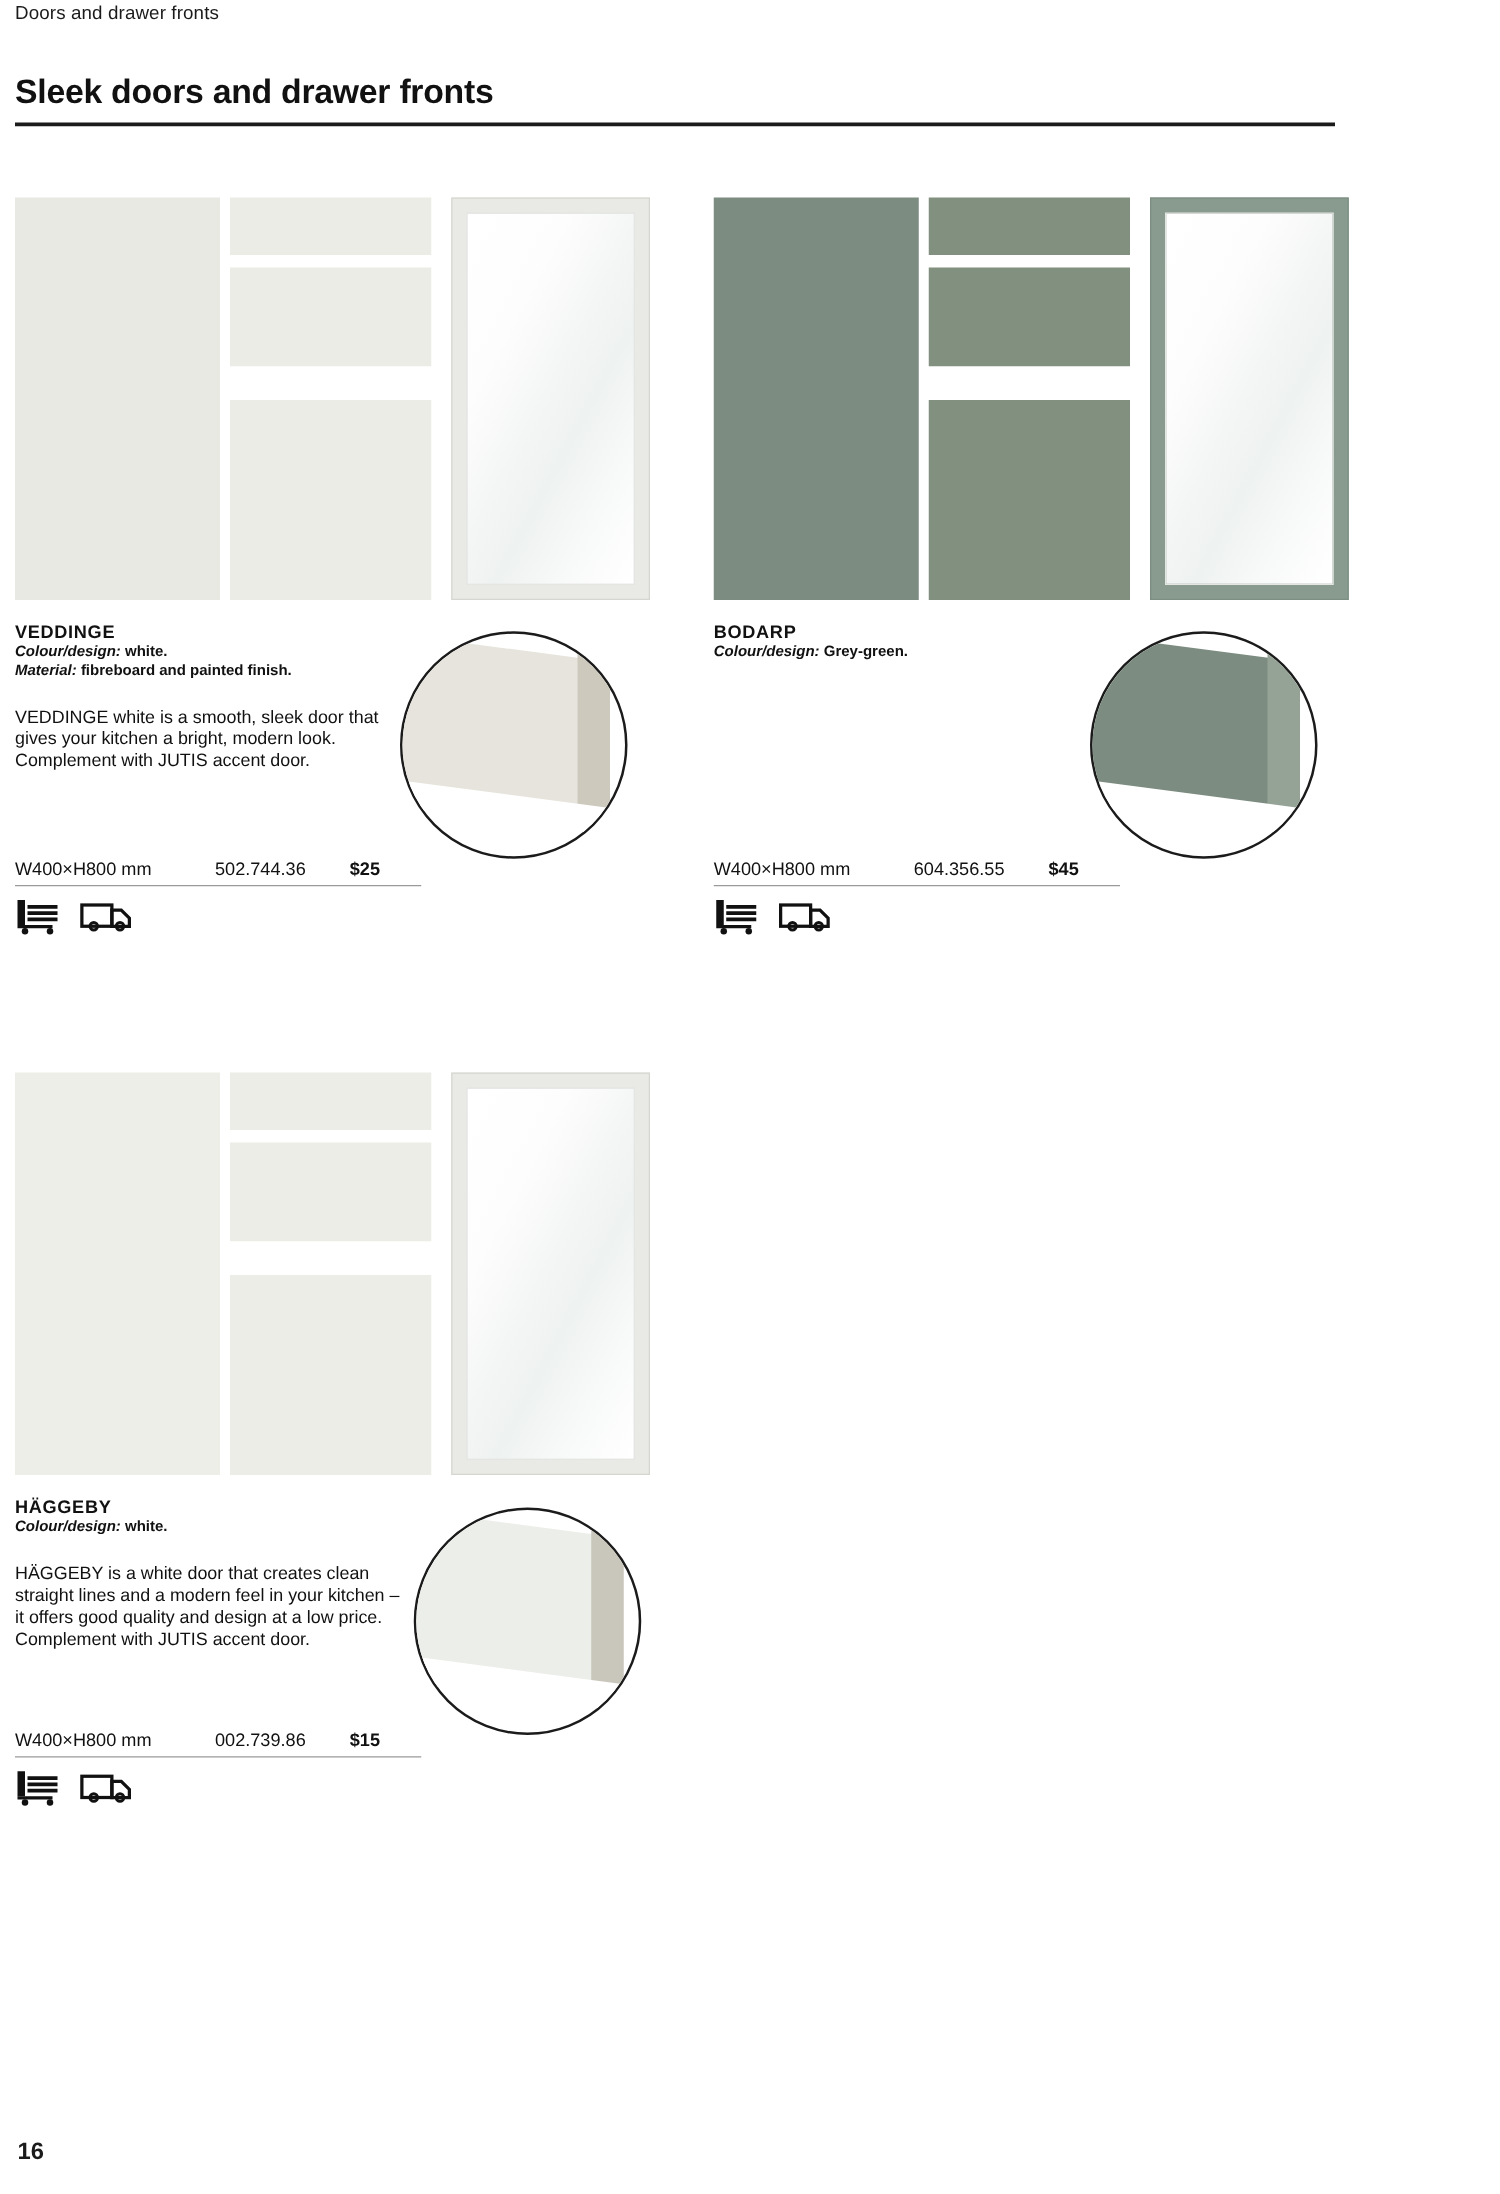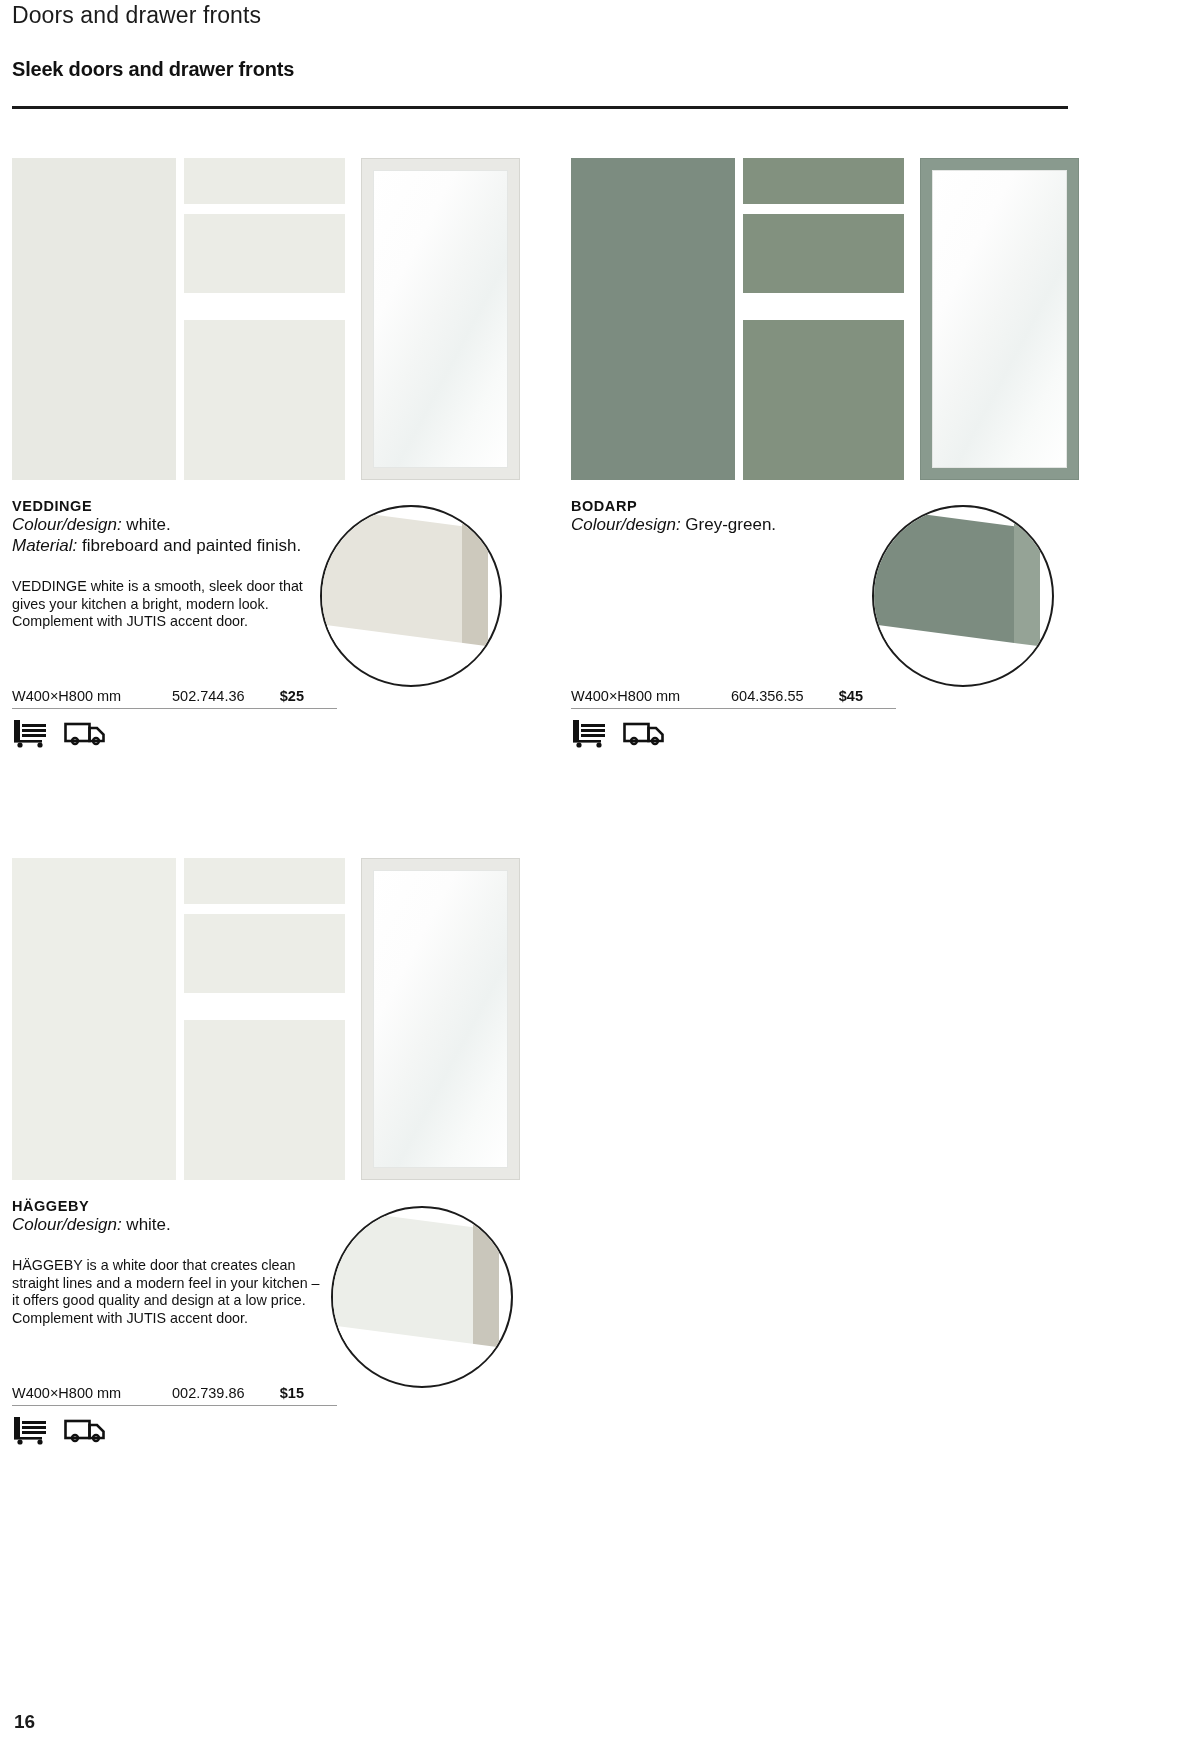--- a/index.html
+++ b/index.html
@@ -15,7 +15,7 @@
   
   .breadcrumb {
     position: absolute; left: 12px; top: 2px;
-    font-size: 23px; letter-spacing: .1px; color: #1b1b1b;
+    font-size: 15px; letter-spacing: .1px; color: #1b1b1b;
   }
   .title-wrap { position: absolute; left: 12px; top: 58px; width: 1056px; }
   .page-title {

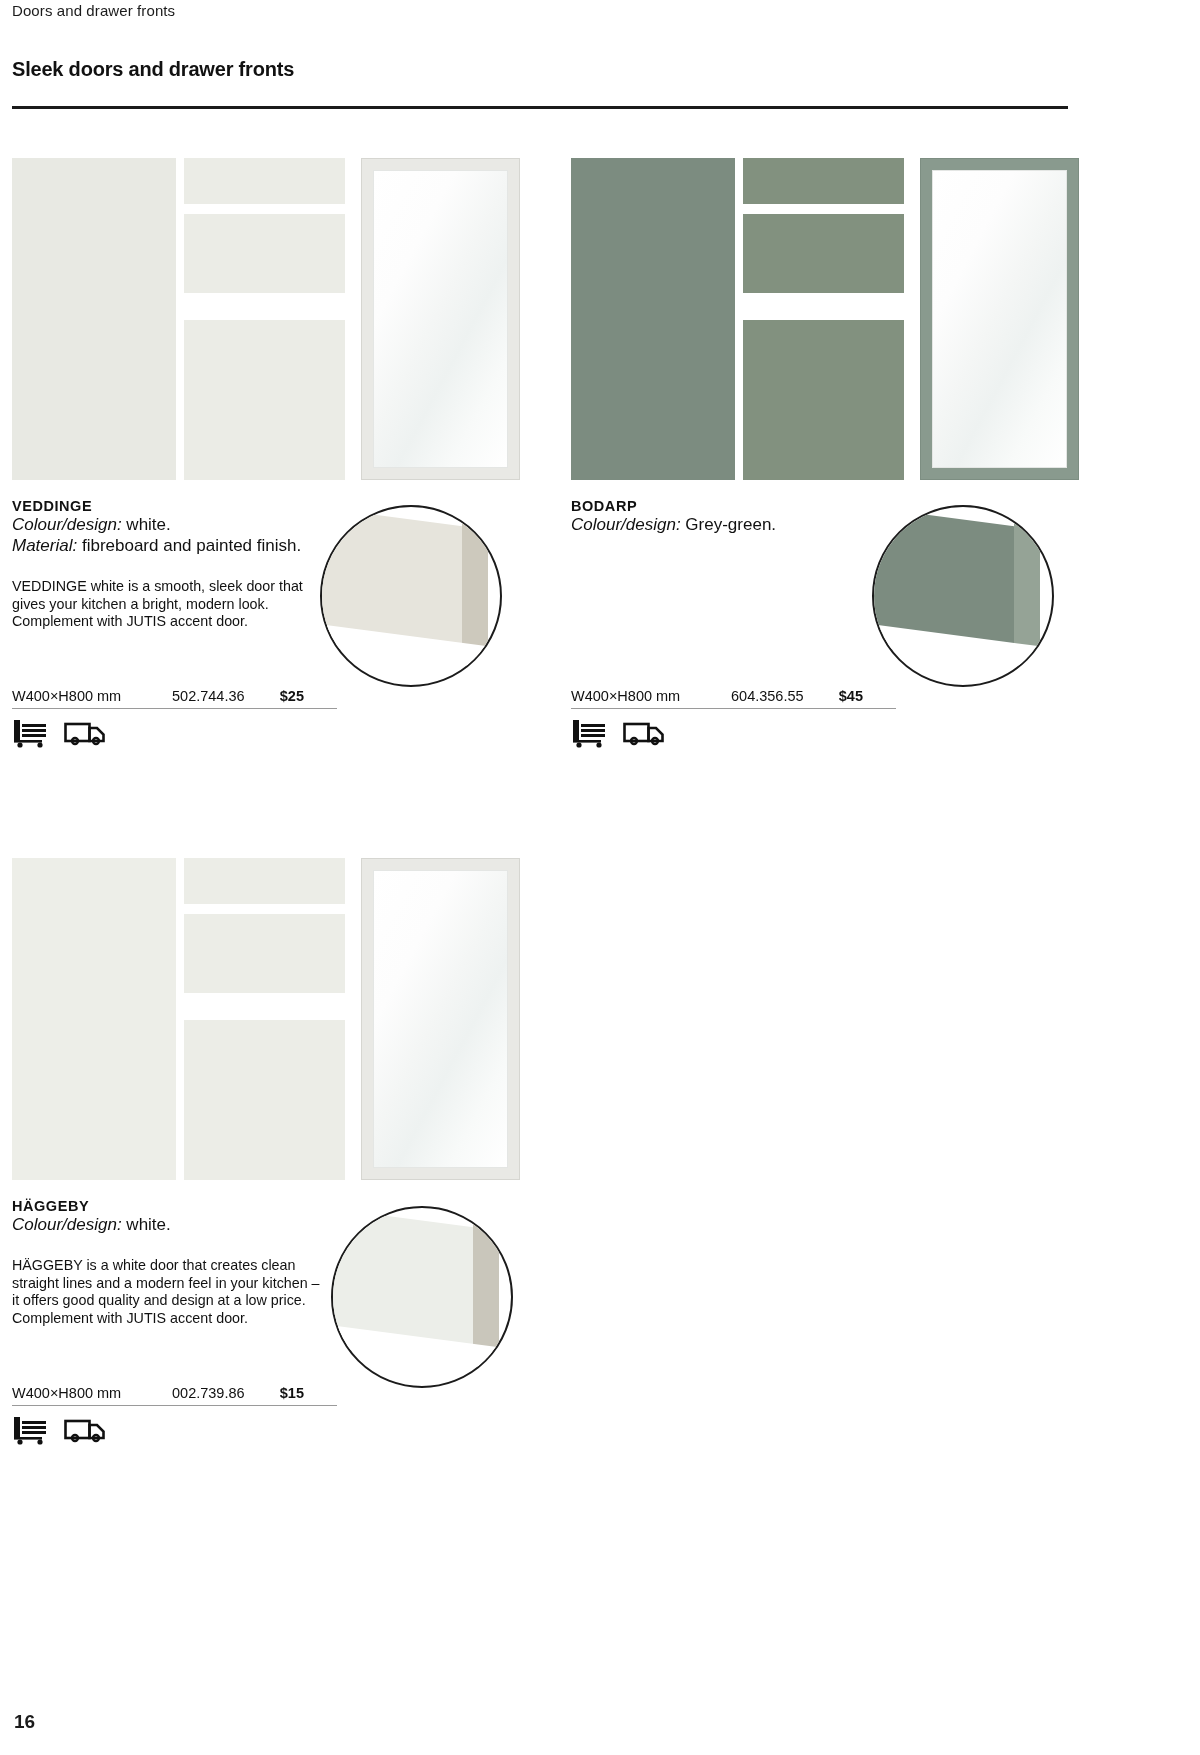--- a/index.html
+++ b/index.html
@@ -19,8 +19,8 @@
   }
   .title-wrap { position: absolute; left: 12px; top: 58px; width: 1056px; }
   .page-title {
-    font-size: 20px; font-weight: bold; letter-spacing: -.2px; color: #111;
-    padding-bottom: 25px;
+    font-size: 27px; font-weight: bold; letter-spacing: -.2px; color: #111;
+    padding-bottom: 9px;
   }
   .title-rule { height: 3px; background: #1b1b1b; width: 100%; }
 

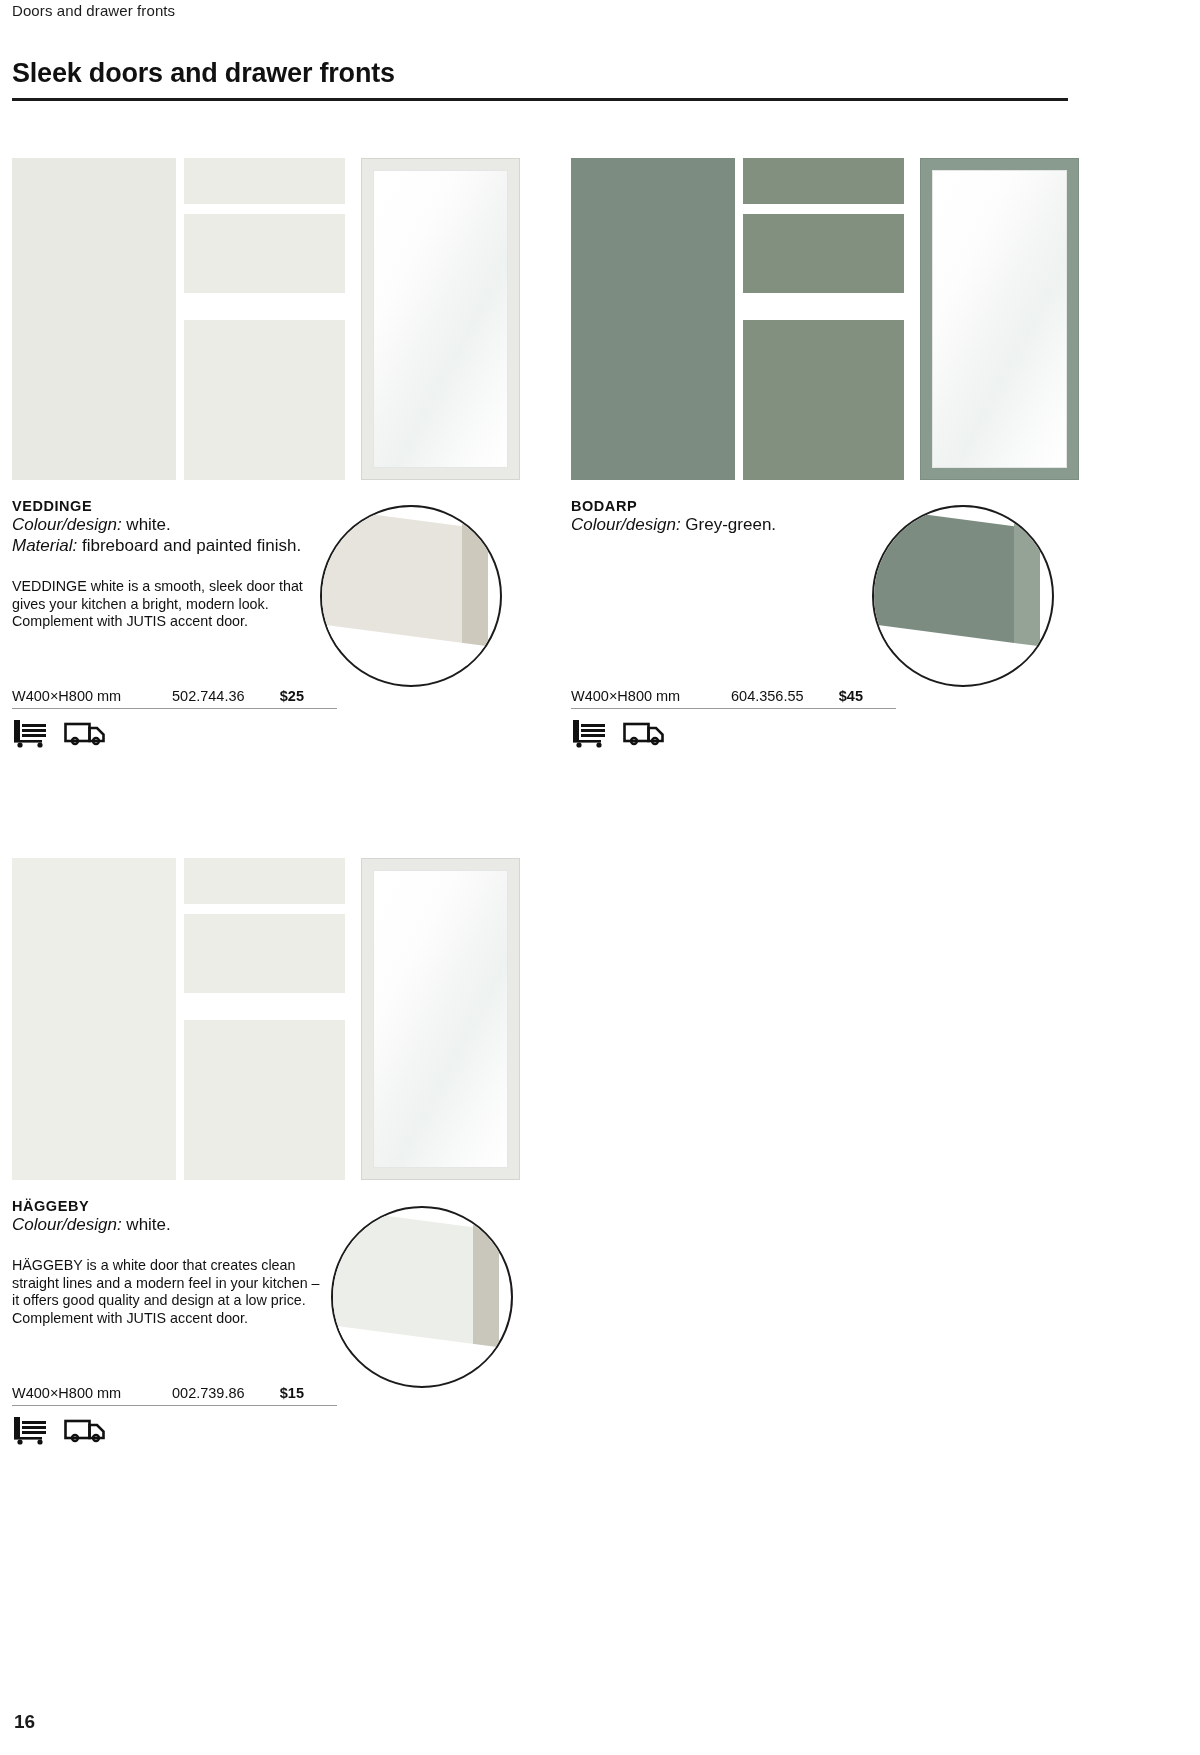--- a/index.html
+++ b/index.html
@@ -60,7 +60,7 @@
     font-size: 14.5px; font-weight: bold; letter-spacing: .55px;
     margin-top: 18px;
   }
-  .spec { font-size: 17px; line-height: 1.24; }
+  .spec { font-size: 12px; line-height: 1.24; font-weight: bold; }
   .spec i { font-style: italic; }
   .desc {
     font-size: 14.3px; line-height: 1.235; margin-top: 22px;

